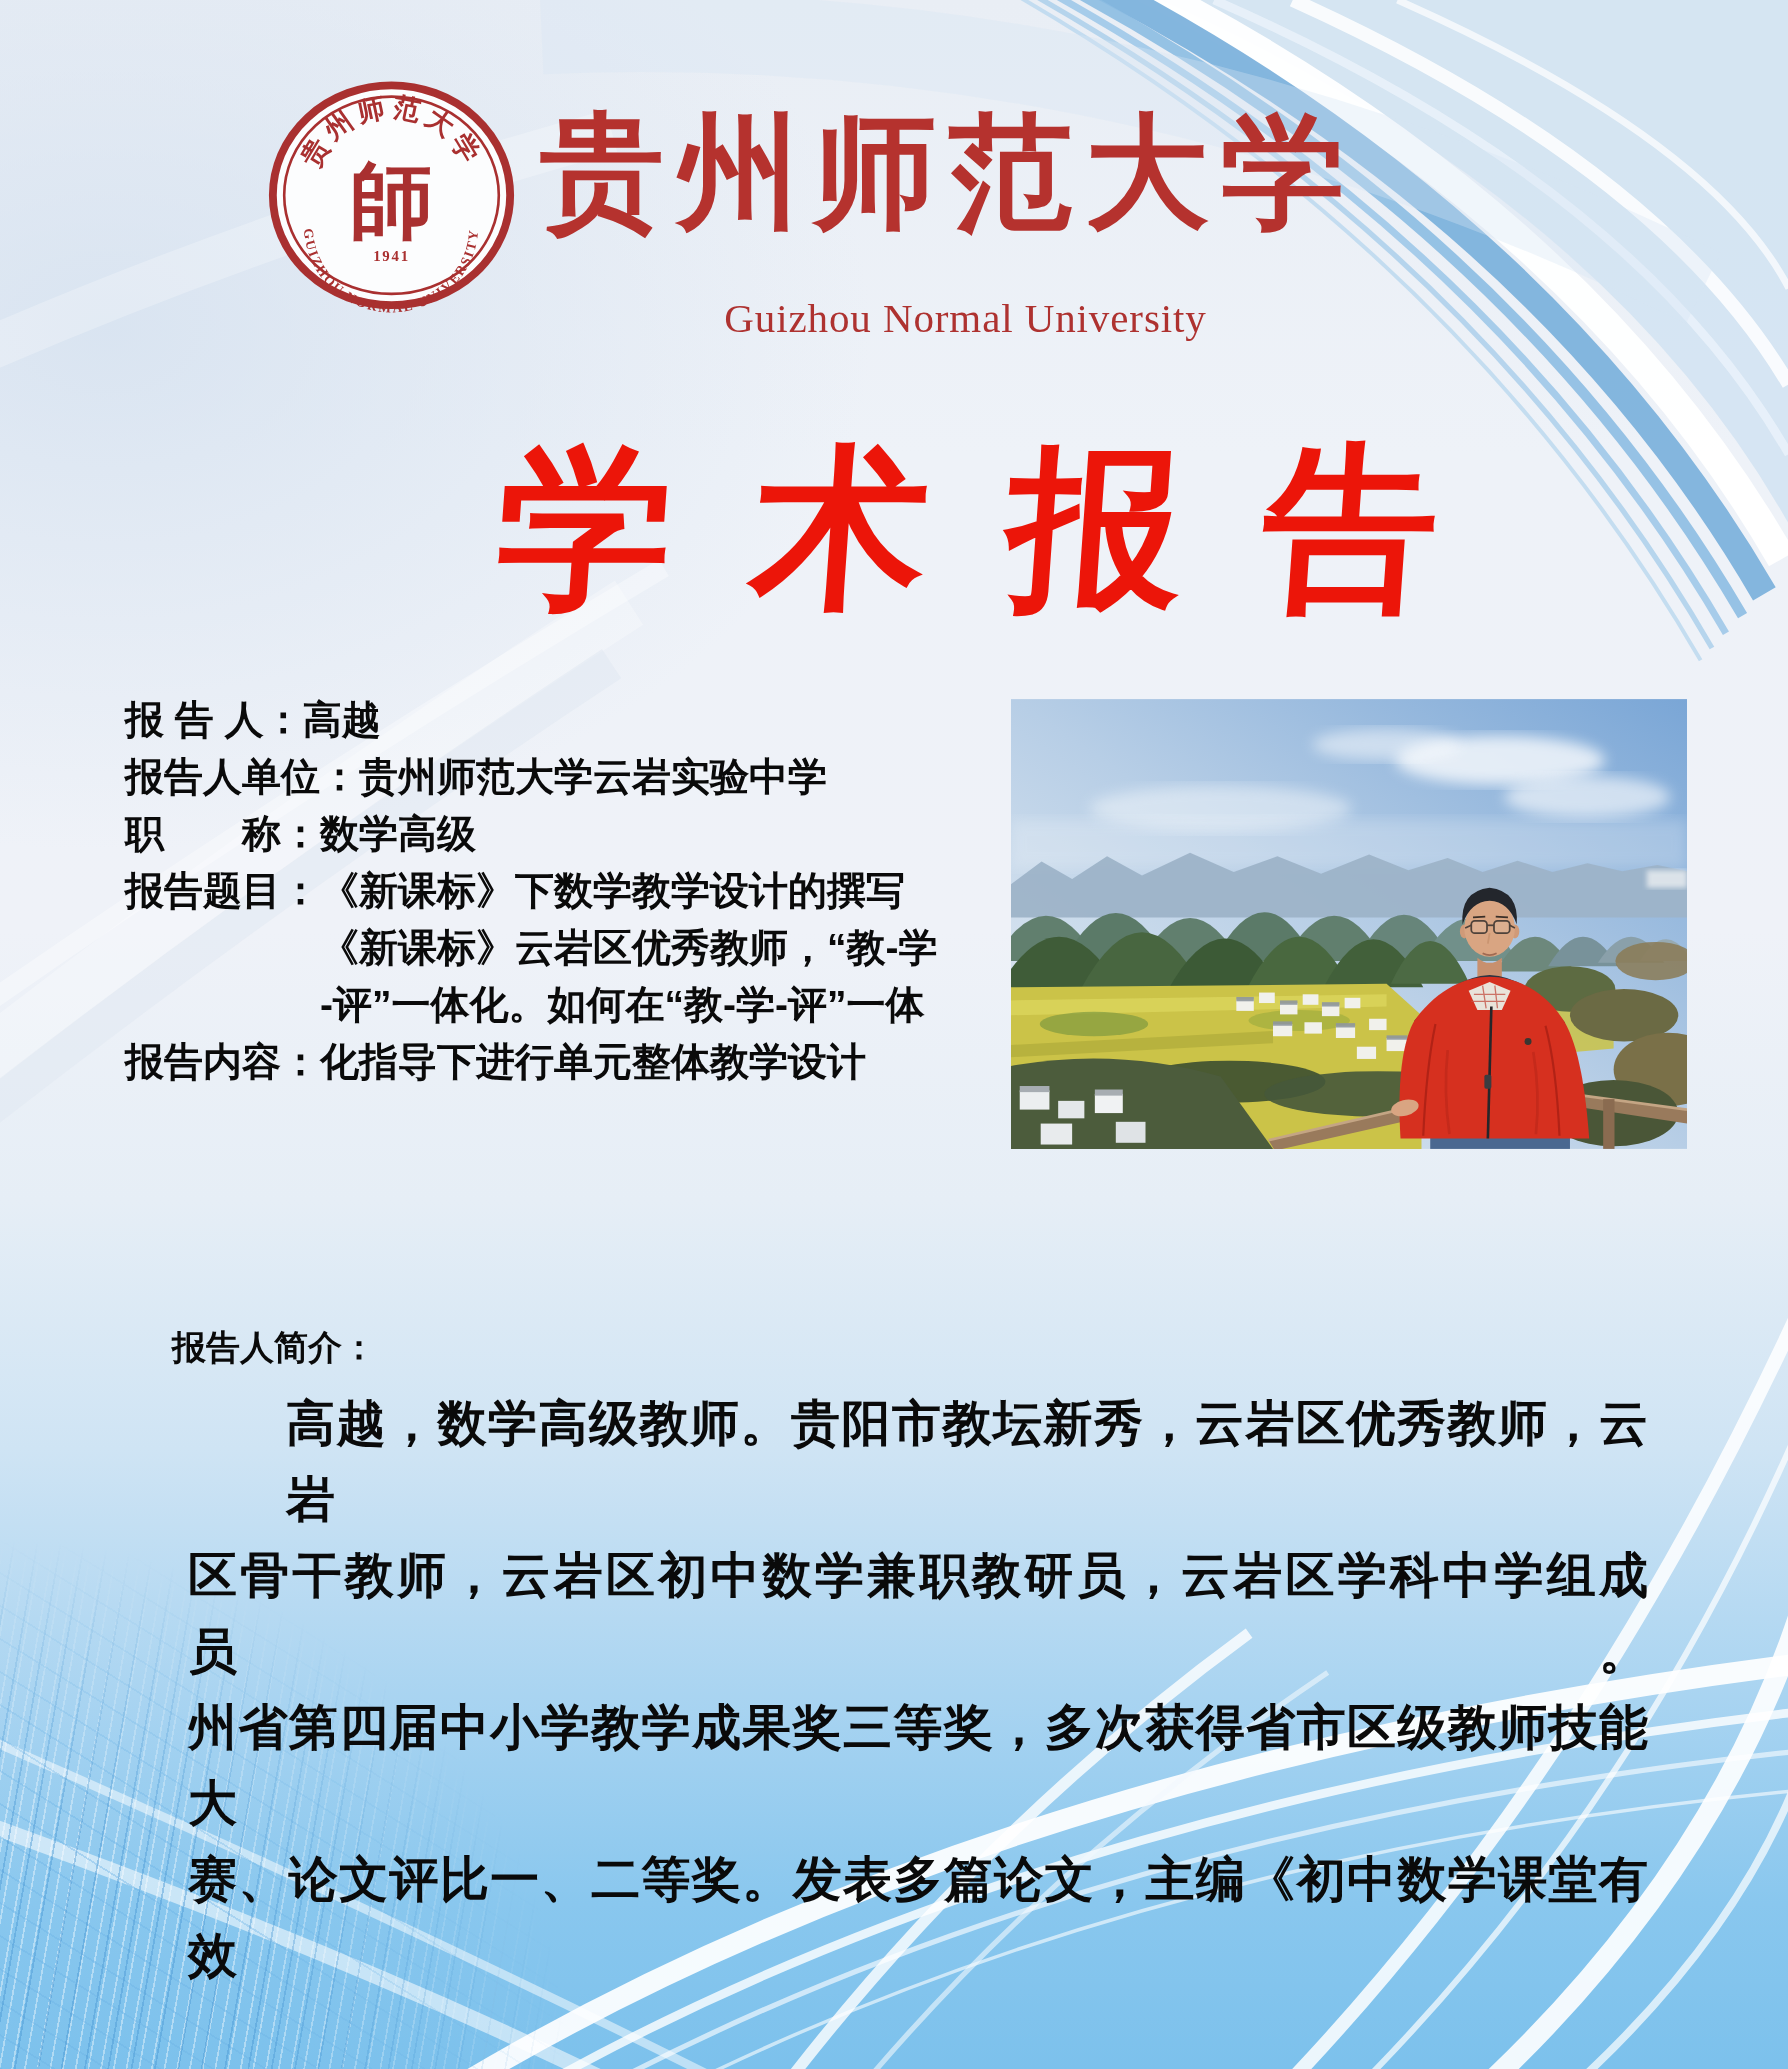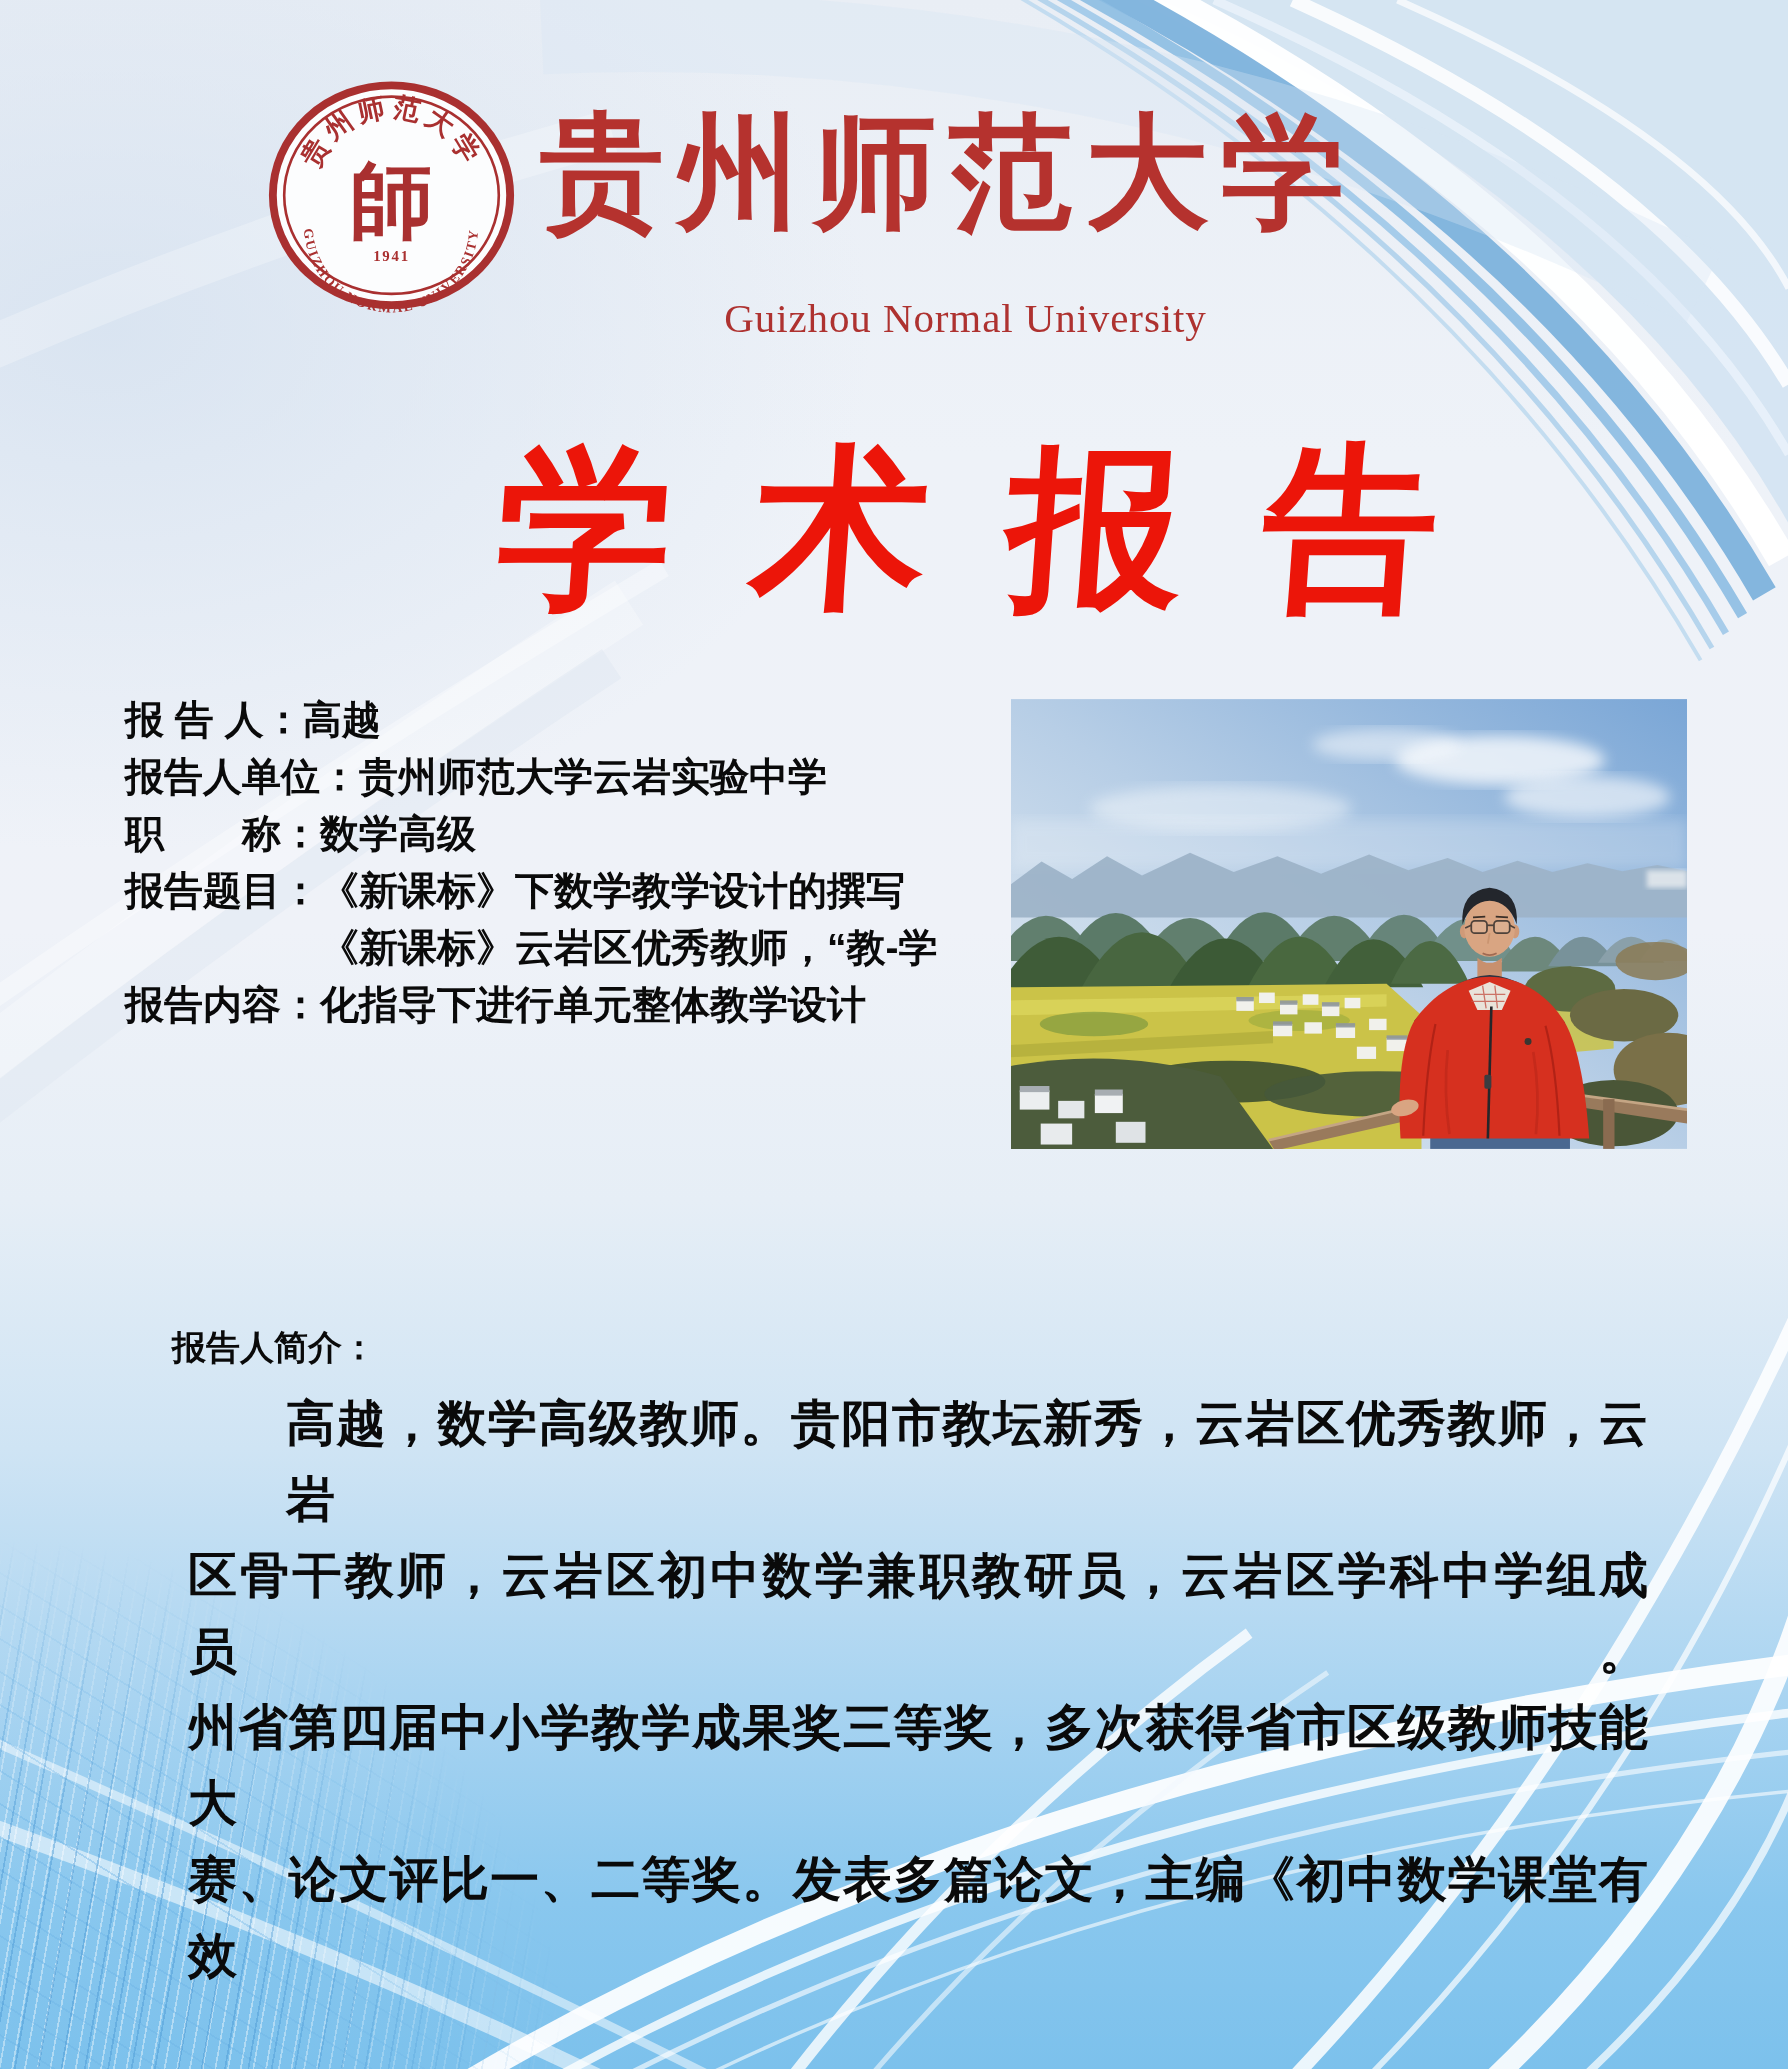--- a/index.html
+++ b/index.html
@@ -138,6 +138,7 @@
       <span class="lab">报告内容：</span>
       <div class="vlines">
         <div>《新课标》云岩区优秀教师，“教-学</div>
+        <div>-评”一体化。如何在“教-学-评”一体</div>
         <div>化指导下进行单元整体教学设计</div>
       </div>
     </div>

